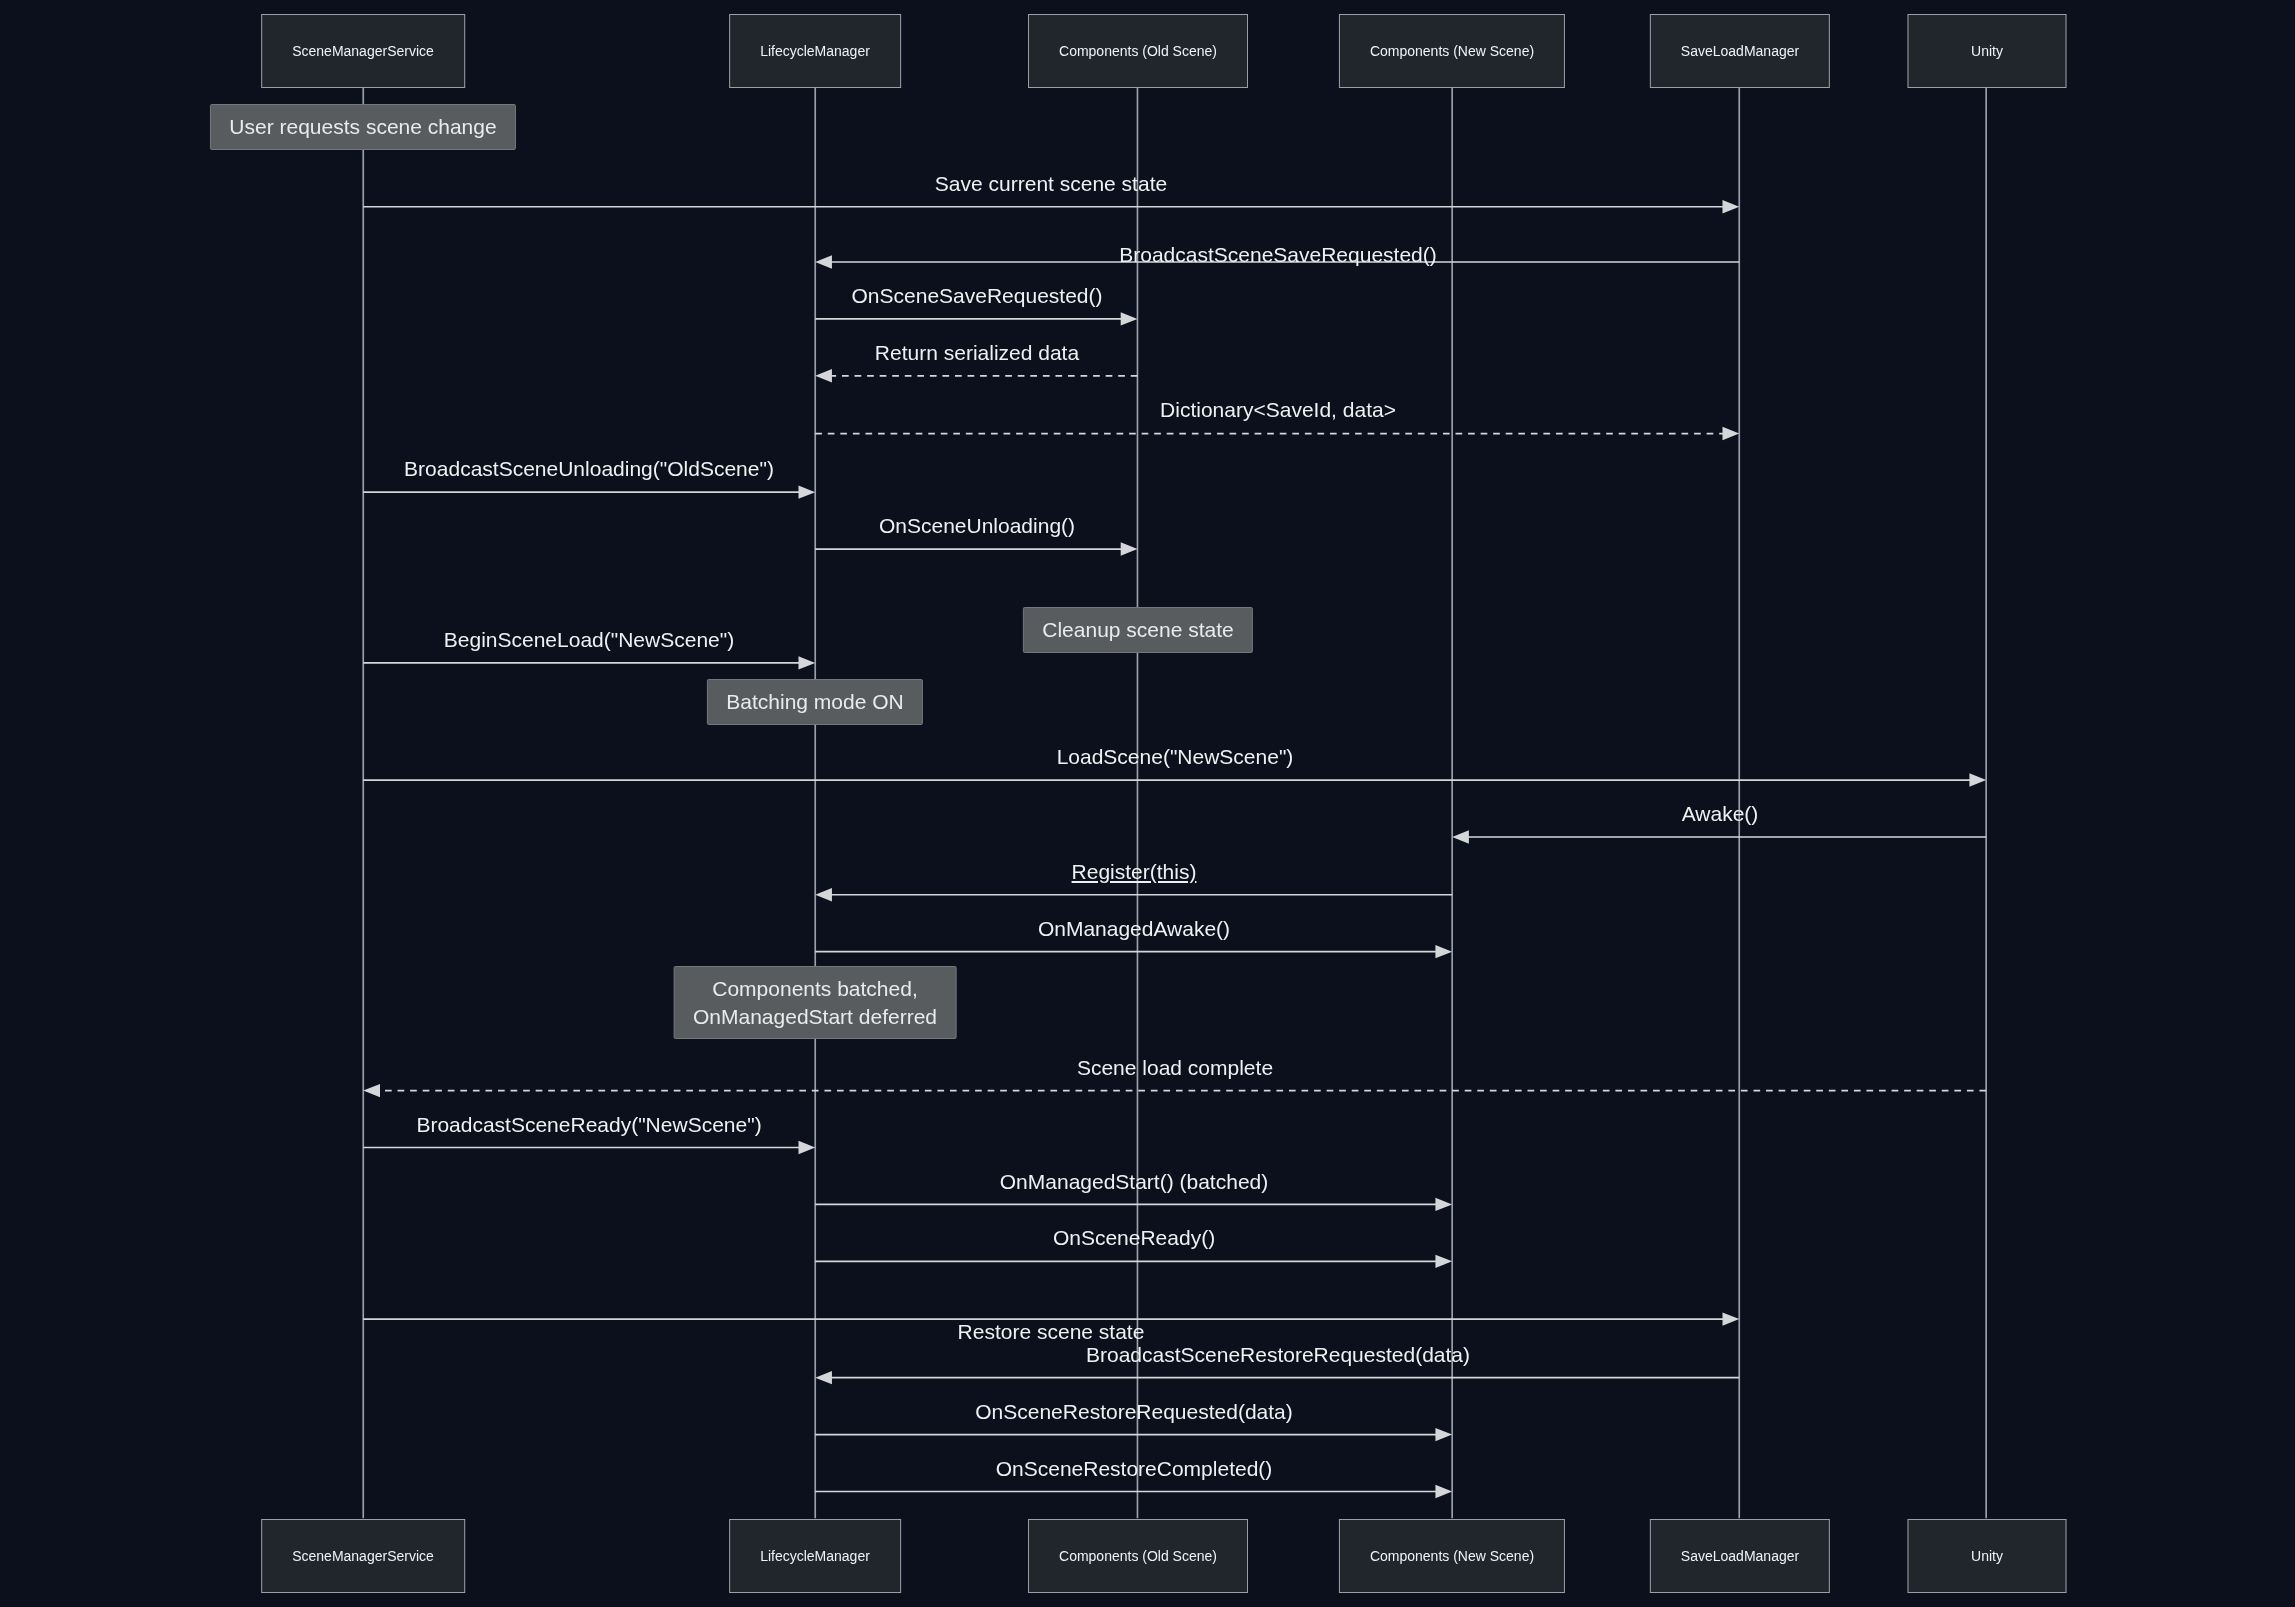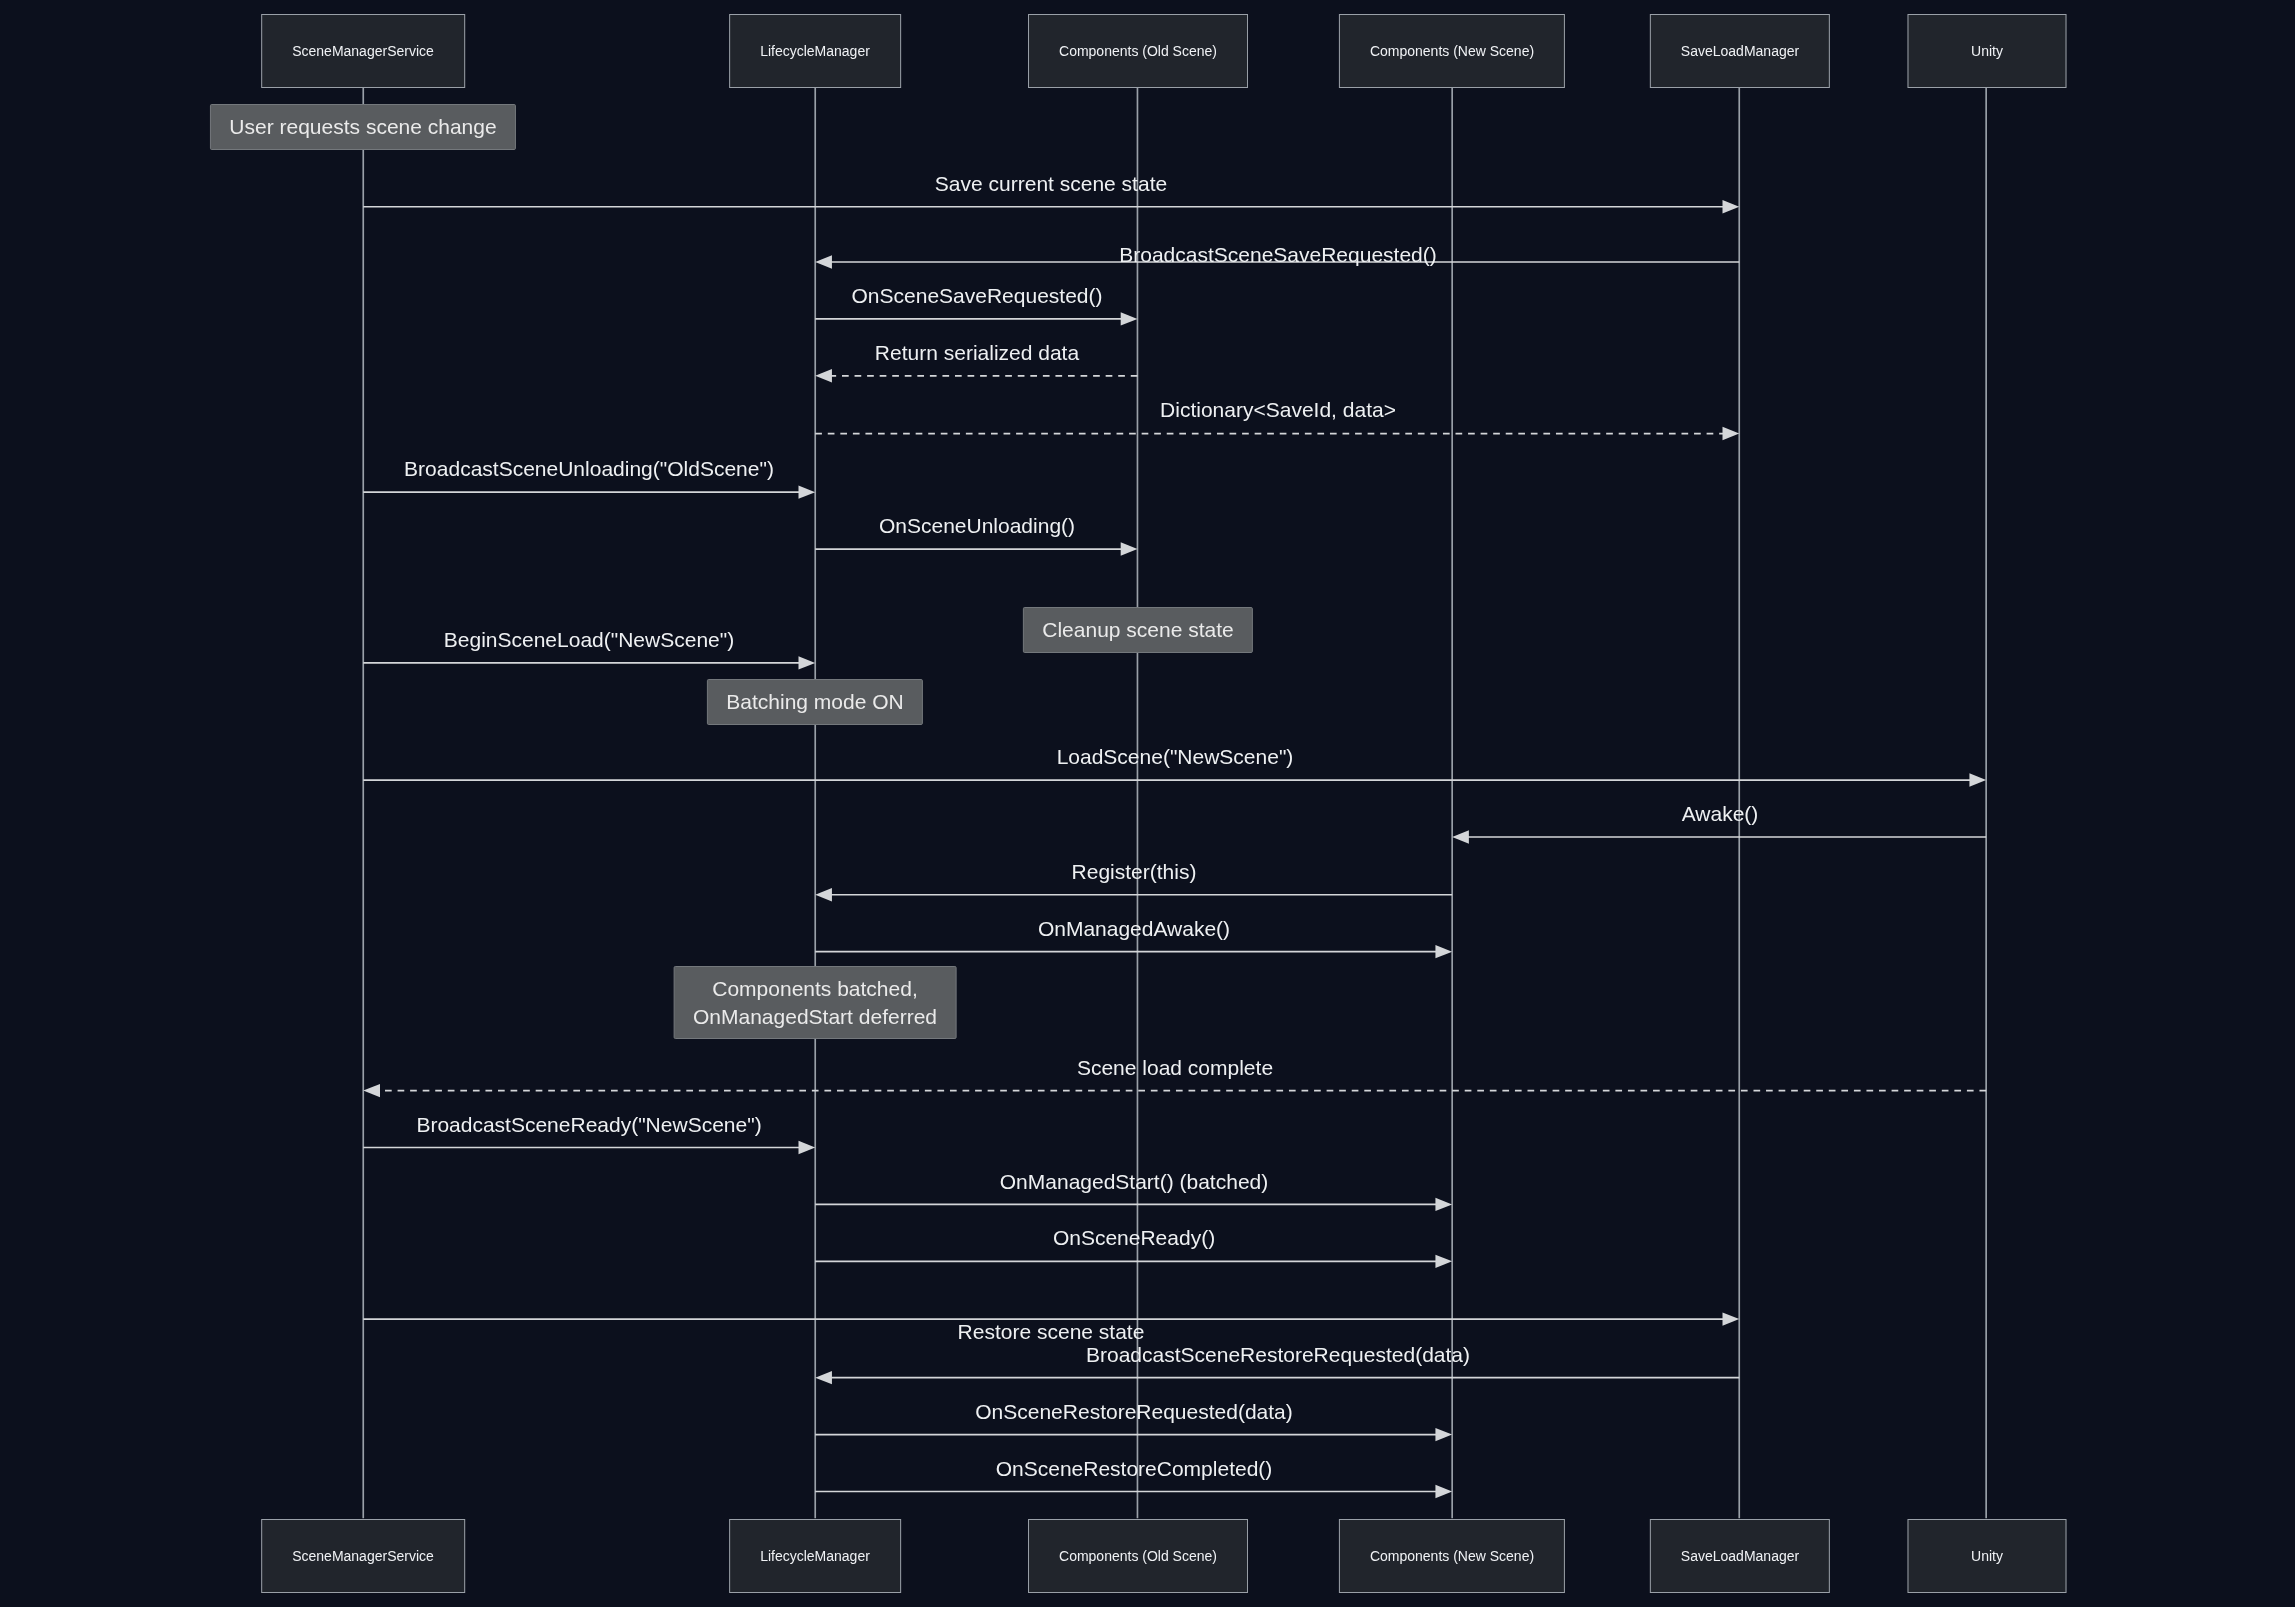--- a/index.html
+++ b/index.html
@@ -111,7 +111,7 @@
     <div class="msg-label" style="left: 589px; top: 628px;">BeginSceneLoad("NewScene")</div>
     <div class="msg-label" style="left: 1175px; top: 745px;">LoadScene("NewScene")</div>
     <div class="msg-label" style="left: 1720px; top: 802px;">Awake()</div>
-    <div class="msg-label" style="left: 1134px; top: 860px;">Register(this)</div>
+    <div class="msg-label" style="left: 1134px; top: 860px; text-decoration: underline;">Register(this)</div>
     <div class="msg-label" style="left: 1134px; top: 917px;">OnManagedAwake()</div>
     <div class="msg-label" style="left: 1175px; top: 1056px;">Scene load complete</div>
     <div class="msg-label" style="left: 589px; top: 1113px;">BroadcastSceneReady("NewScene")</div>

